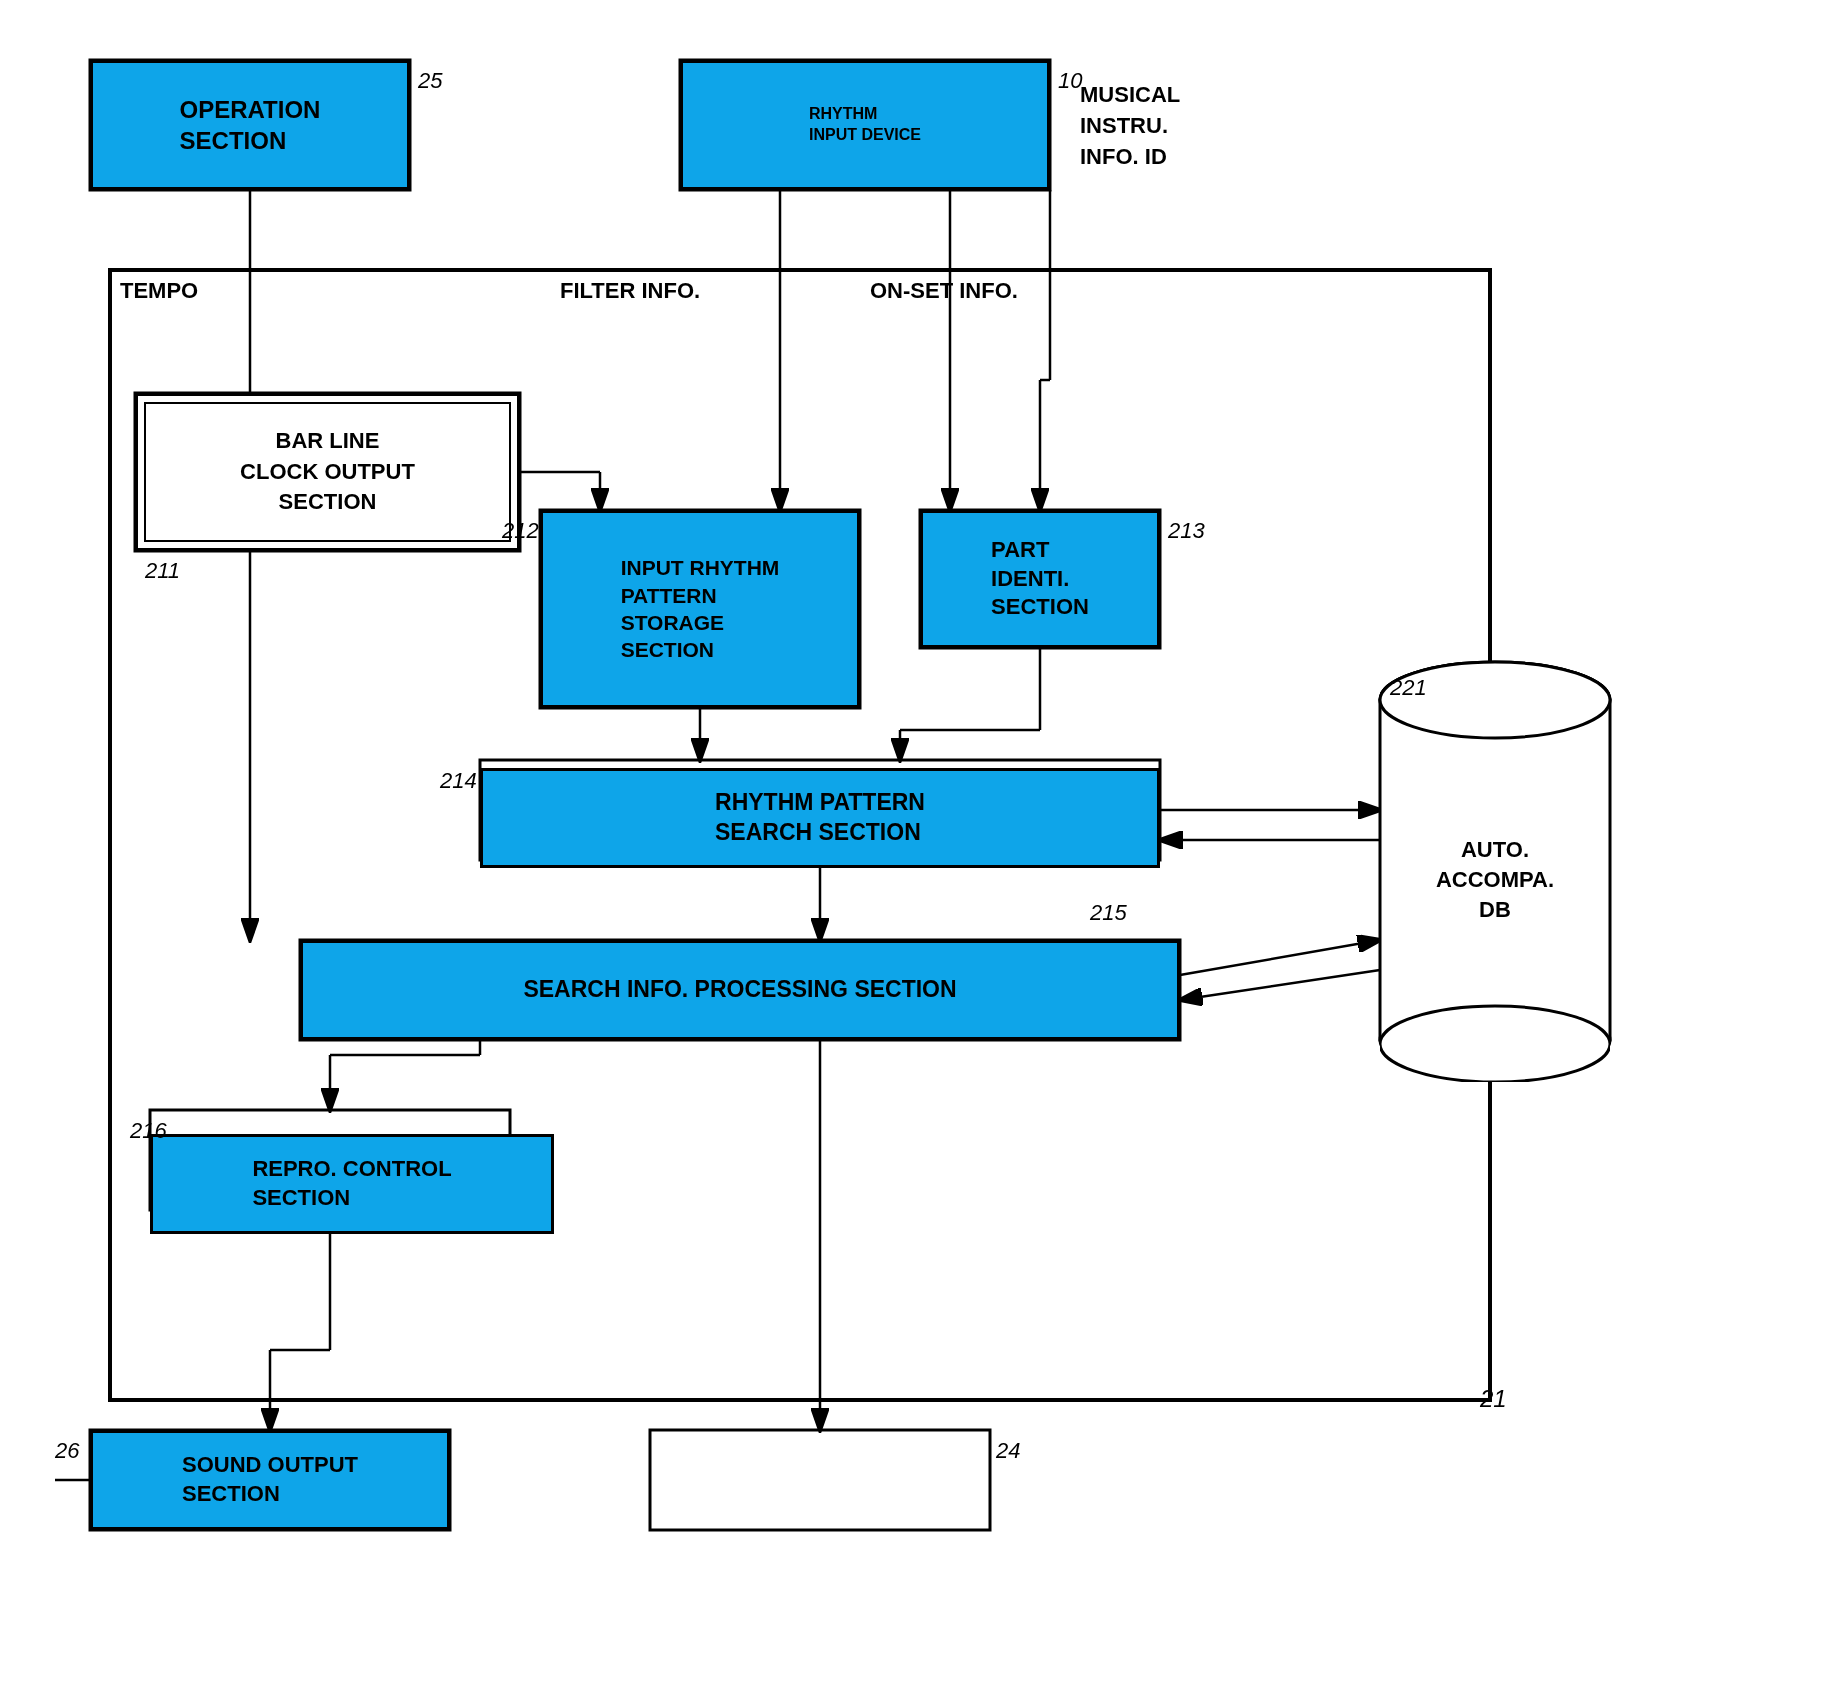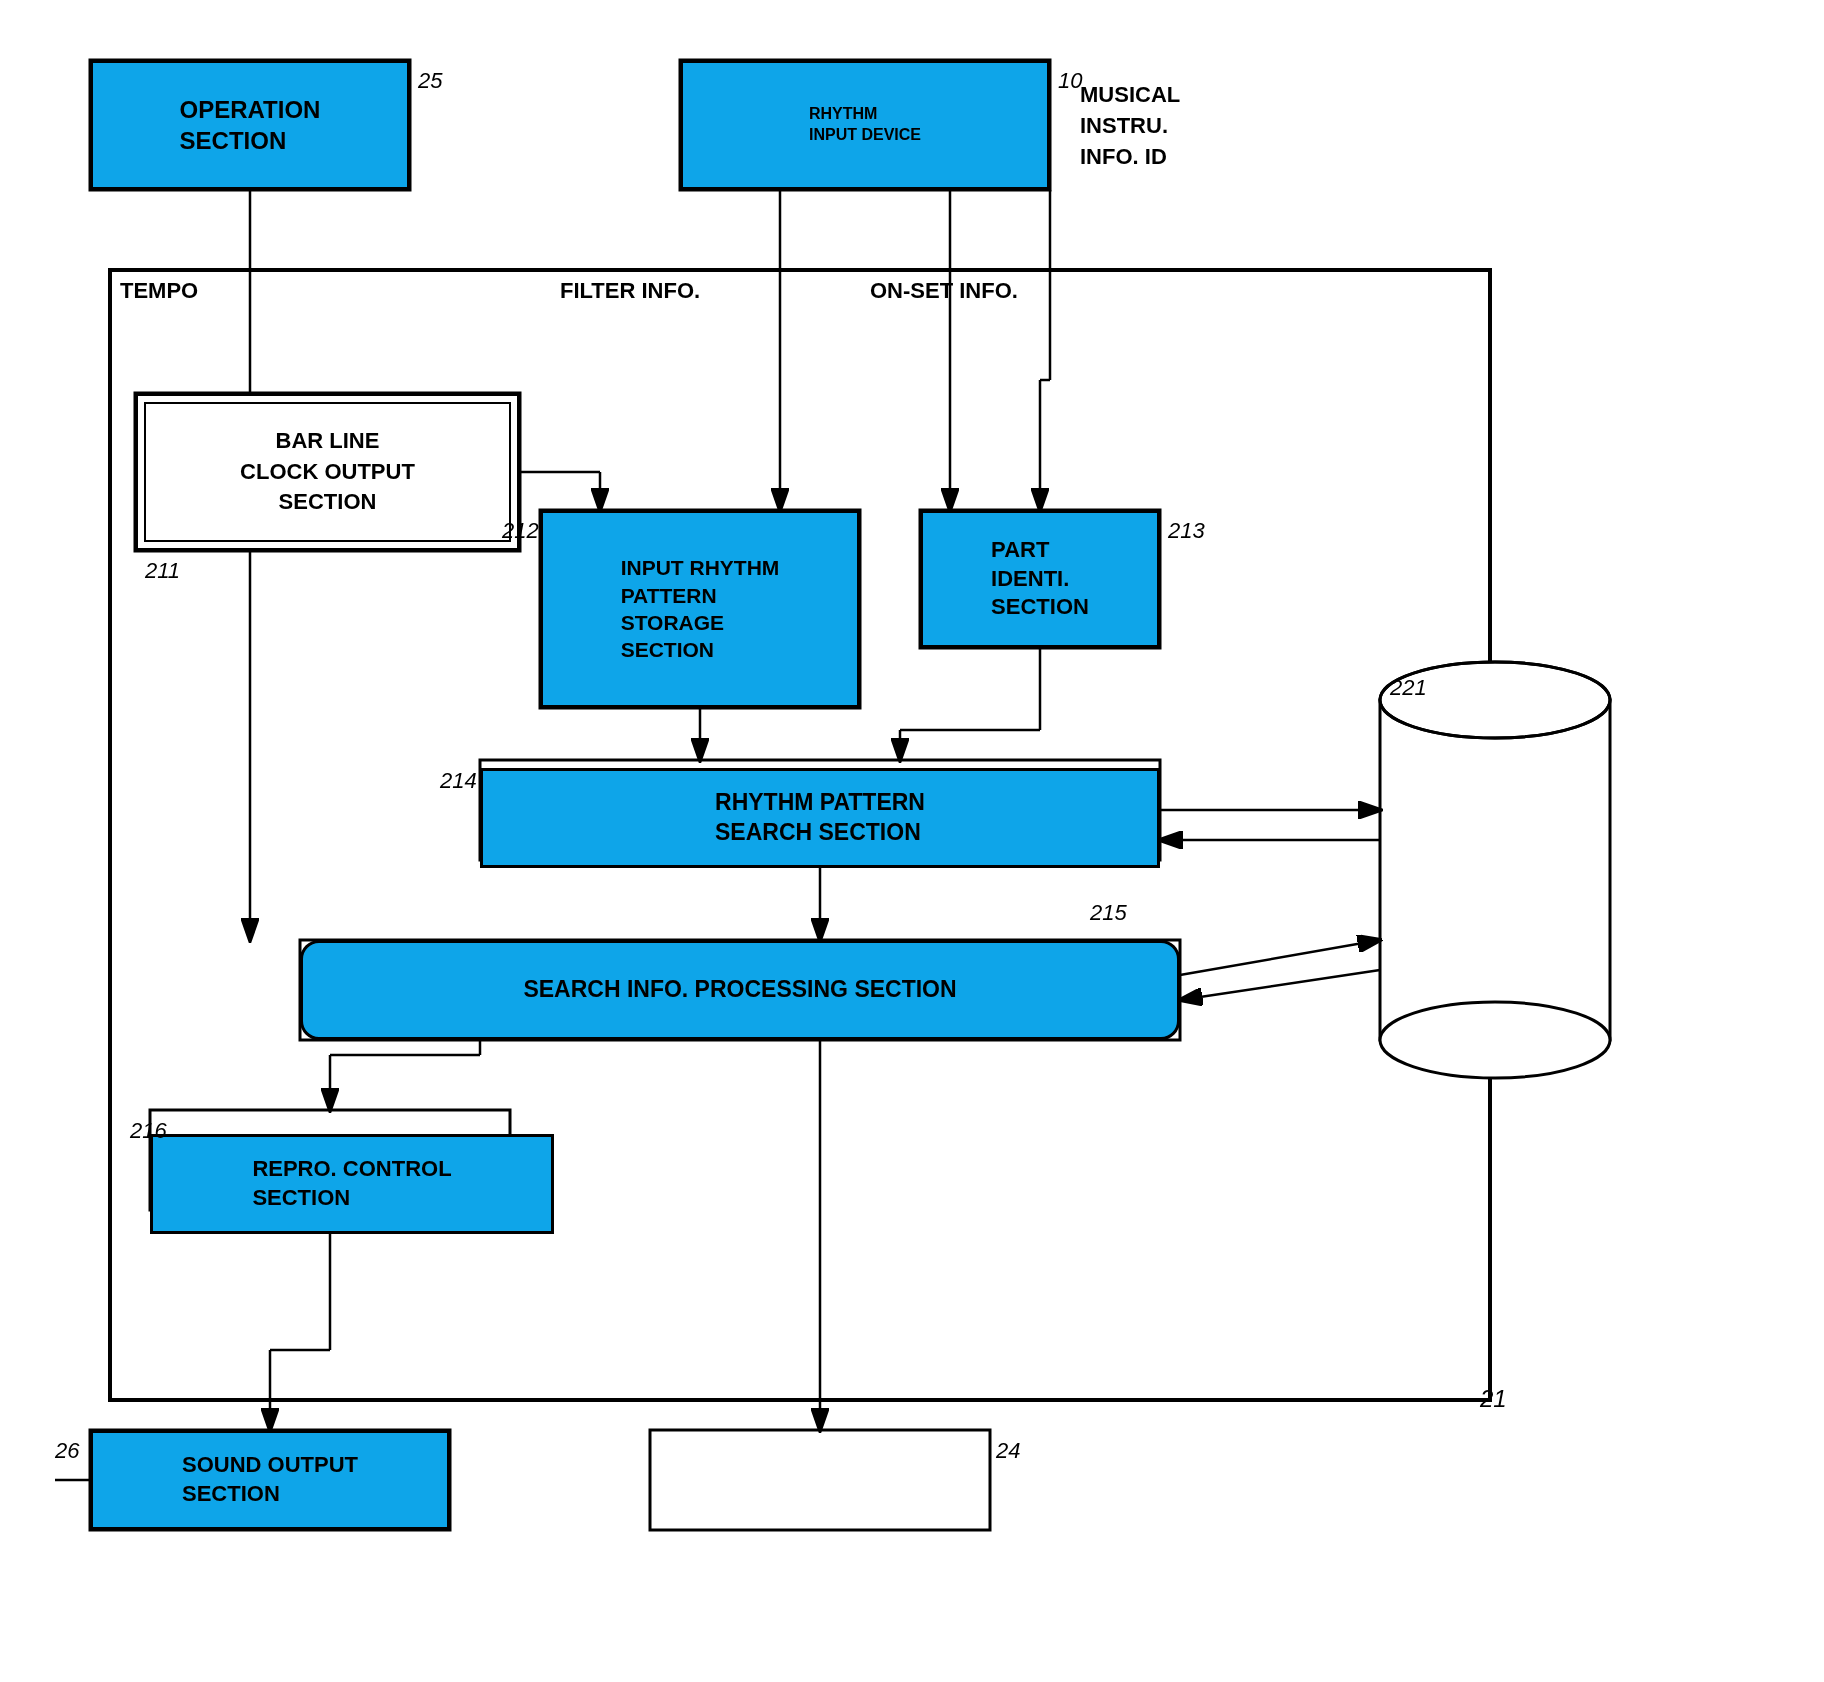--- a/index.html
+++ b/index.html
@@ -201,6 +201,20 @@
   </div>
   <div class="ref-num" style="left:130px; top:1118px;">216</div>
 
+  <div style="position:absolute; left:1380px; top:662px; width:230px; height:420px;">
+    <svg width="230" height="420" viewBox="0 0 230 420">
+
+      <rect x="0" y="38" width="230" height="344" fill="white" stroke="#000" stroke-width="3"></rect>
+
+      <ellipse cx="115" cy="382" rx="115" ry="38" fill="white" stroke="#000" stroke-width="3"></ellipse>
+
+      <ellipse cx="115" cy="38" rx="115" ry="38" fill="white" stroke="#000" stroke-width="3"></ellipse>
+
+      <text x="115" y="195" text-anchor="middle" font-size="22" font-weight="bold" font-family="Arial">AUTO.</text>
+      <text x="115" y="225" text-anchor="middle" font-size="22" font-weight="bold" font-family="Arial">ACCOMPA.</text>
+      <text x="115" y="255" text-anchor="middle" font-size="22" font-weight="bold" font-family="Arial">DB</text>
+    </svg>
+  </div>
   <div class="ref-num" style="left:1390px; top:655px;margin-top:20px;">221</div>
 
   <div class="block" style="left:90px; top:1430px; width:360px; height:100px; font-size:22px;">

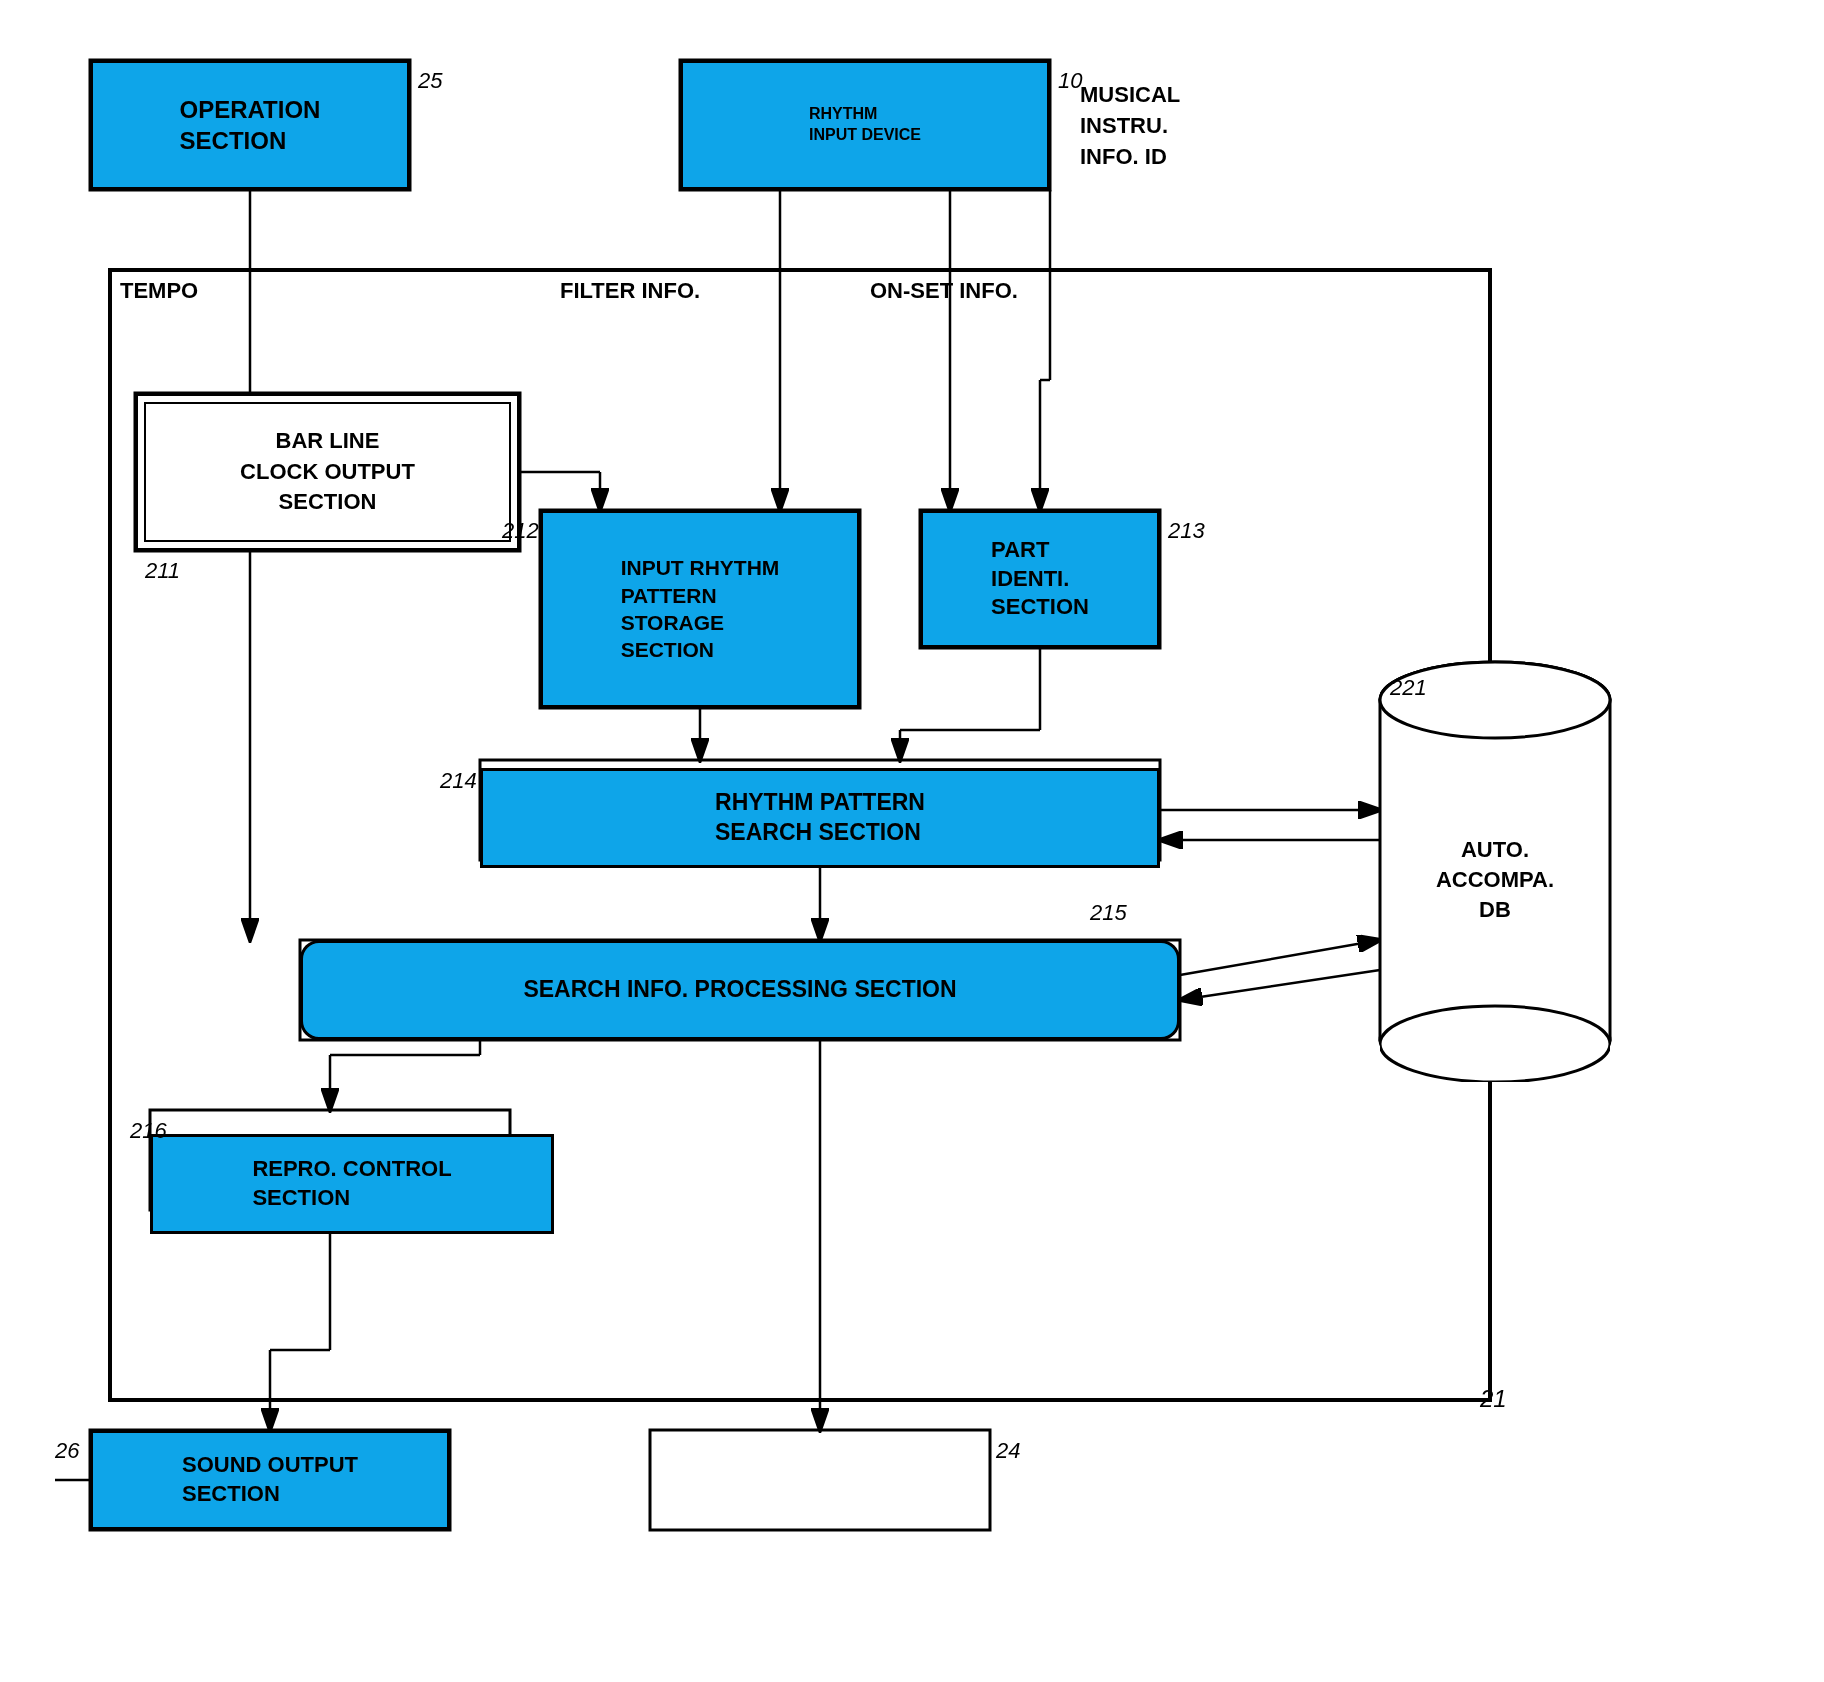--- a/index.html
+++ b/index.html
@@ -191,7 +191,7 @@
   </div>
   <div class="ref-num" style="left:440px; top:768px;">214</div>
 
-  <div class="block" style="left:300px; top:940px; width:880px; height:100px; font-size:23px;border-radius:19px;">
+  <div class="block" style="left:300px; top:940px; width:880px; height:100px; font-size:23px;">
     <span>SEARCH INFO. PROCESSING SECTION</span>
   </div>
   <div class="ref-num" style="left:1090px; top:900px;">215</div>

